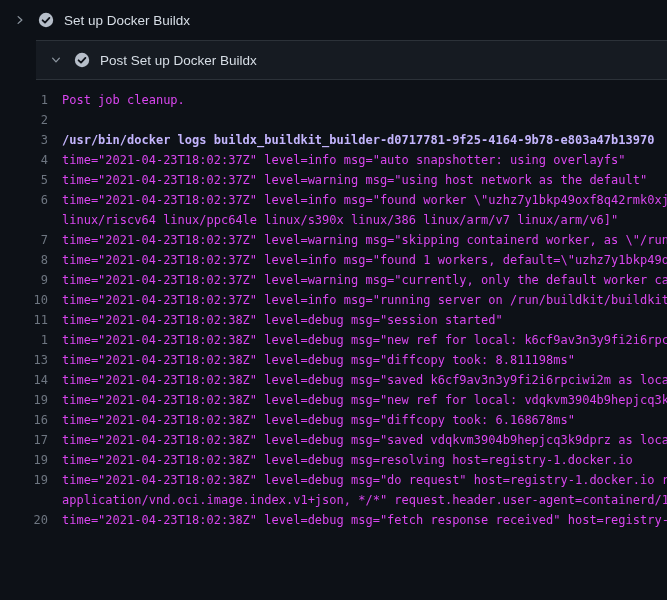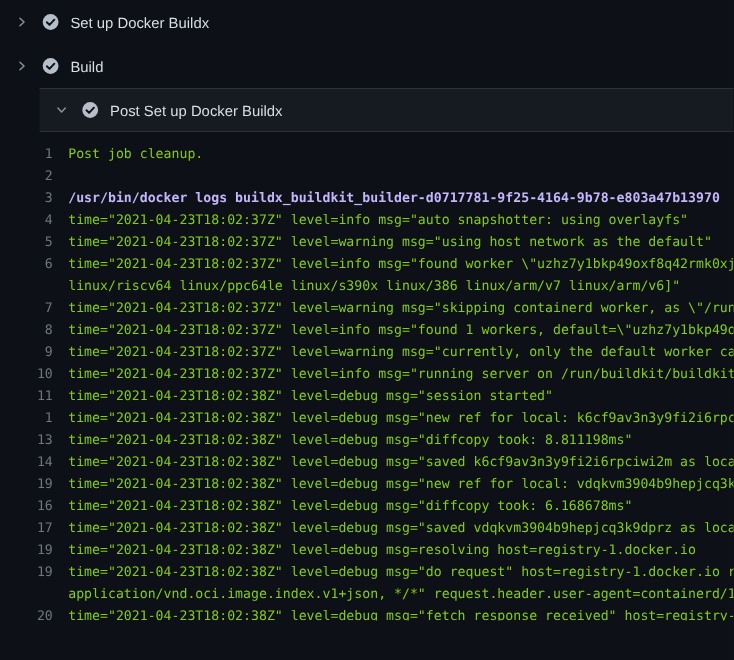--- a/index.html
+++ b/index.html
@@ -104,23 +104,6 @@
 
   </div>
 
-  <div class="section collapsed">
-    <div class="section-header">
-      <span class="chev">
-          <svg width="12" height="12" viewBox="0 0 16 16">
-            <path d="M5.5 3.5 L10.5 8 L5.5 12.5" fill="none" stroke="#8b949e" stroke-width="1.7" stroke-linecap="round" stroke-linejoin="round"></path>
-          </svg>
-        </span>
-      <span class="check">
-          <svg width="16" height="16" viewBox="0 0 16 16">
-            <circle cx="8" cy="8" r="7.2" fill="#b6bec9"></circle>
-            <path d="M4.6 8.3 L7 10.6 L11.4 5.9" fill="none" stroke="#0d1117" stroke-width="1.8" stroke-linecap="round" stroke-linejoin="round"></path>
-          </svg>
-        </span>
-      <span class="title">Build</span>
-    </div>
-
-  </div>
 
 
   <div class="section expanded">

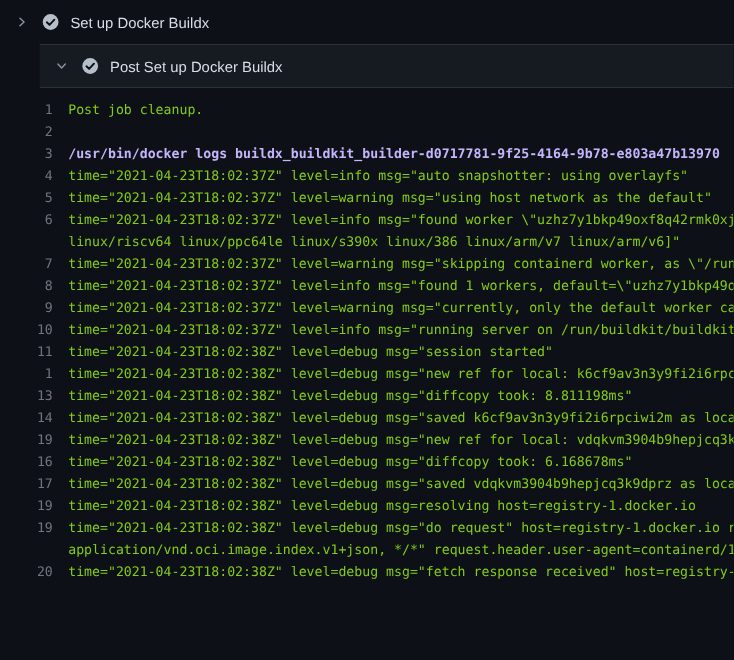--- a/index.html
+++ b/index.html
@@ -67,7 +67,7 @@
     overflow: hidden;
   }
   .line.group .txt { color: #c9d1d9; margin-top: 23px; }
-  .line.plain .txt, .line.wrap .txt { color: #84cc16; }
+  .line.plain .txt, .line.wrap .txt { color: #d946ef; }
   .line.command .txt { color: #c4b5fd; font-weight: 700; }
 
   .caret {

